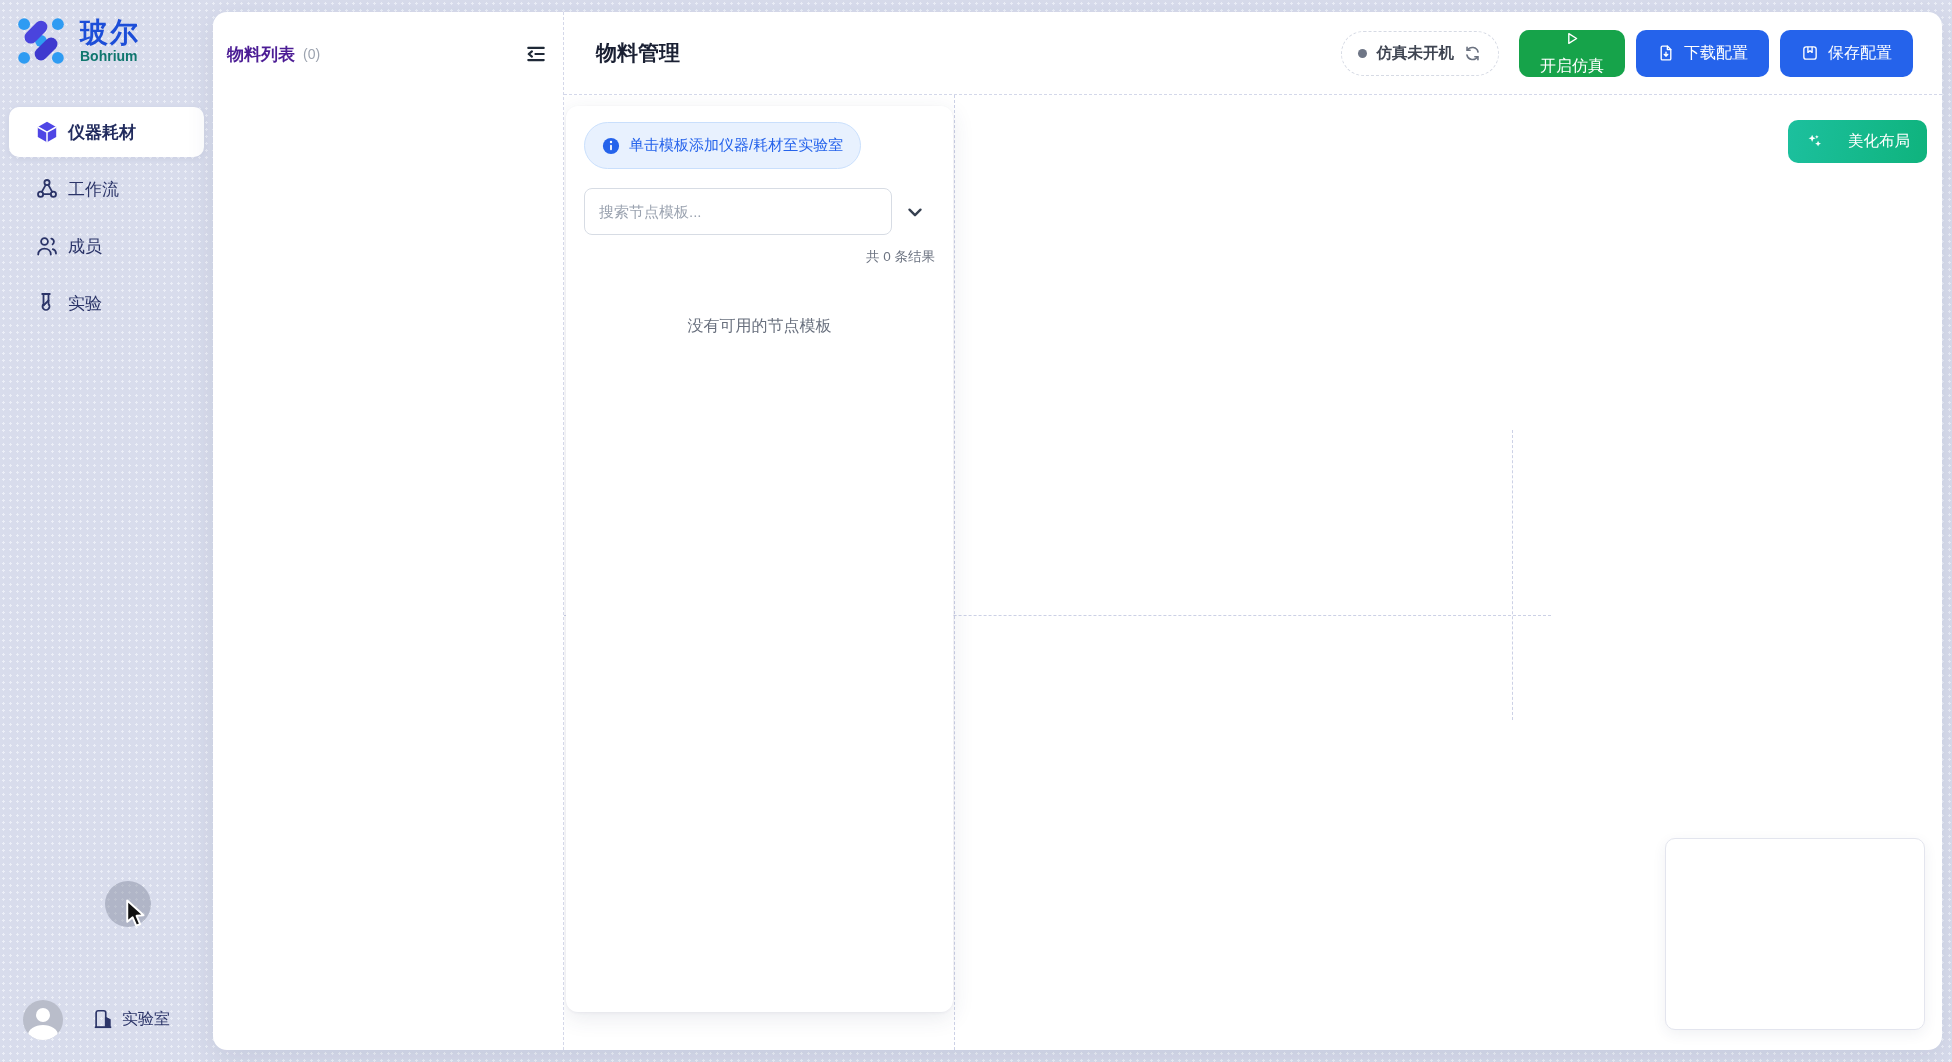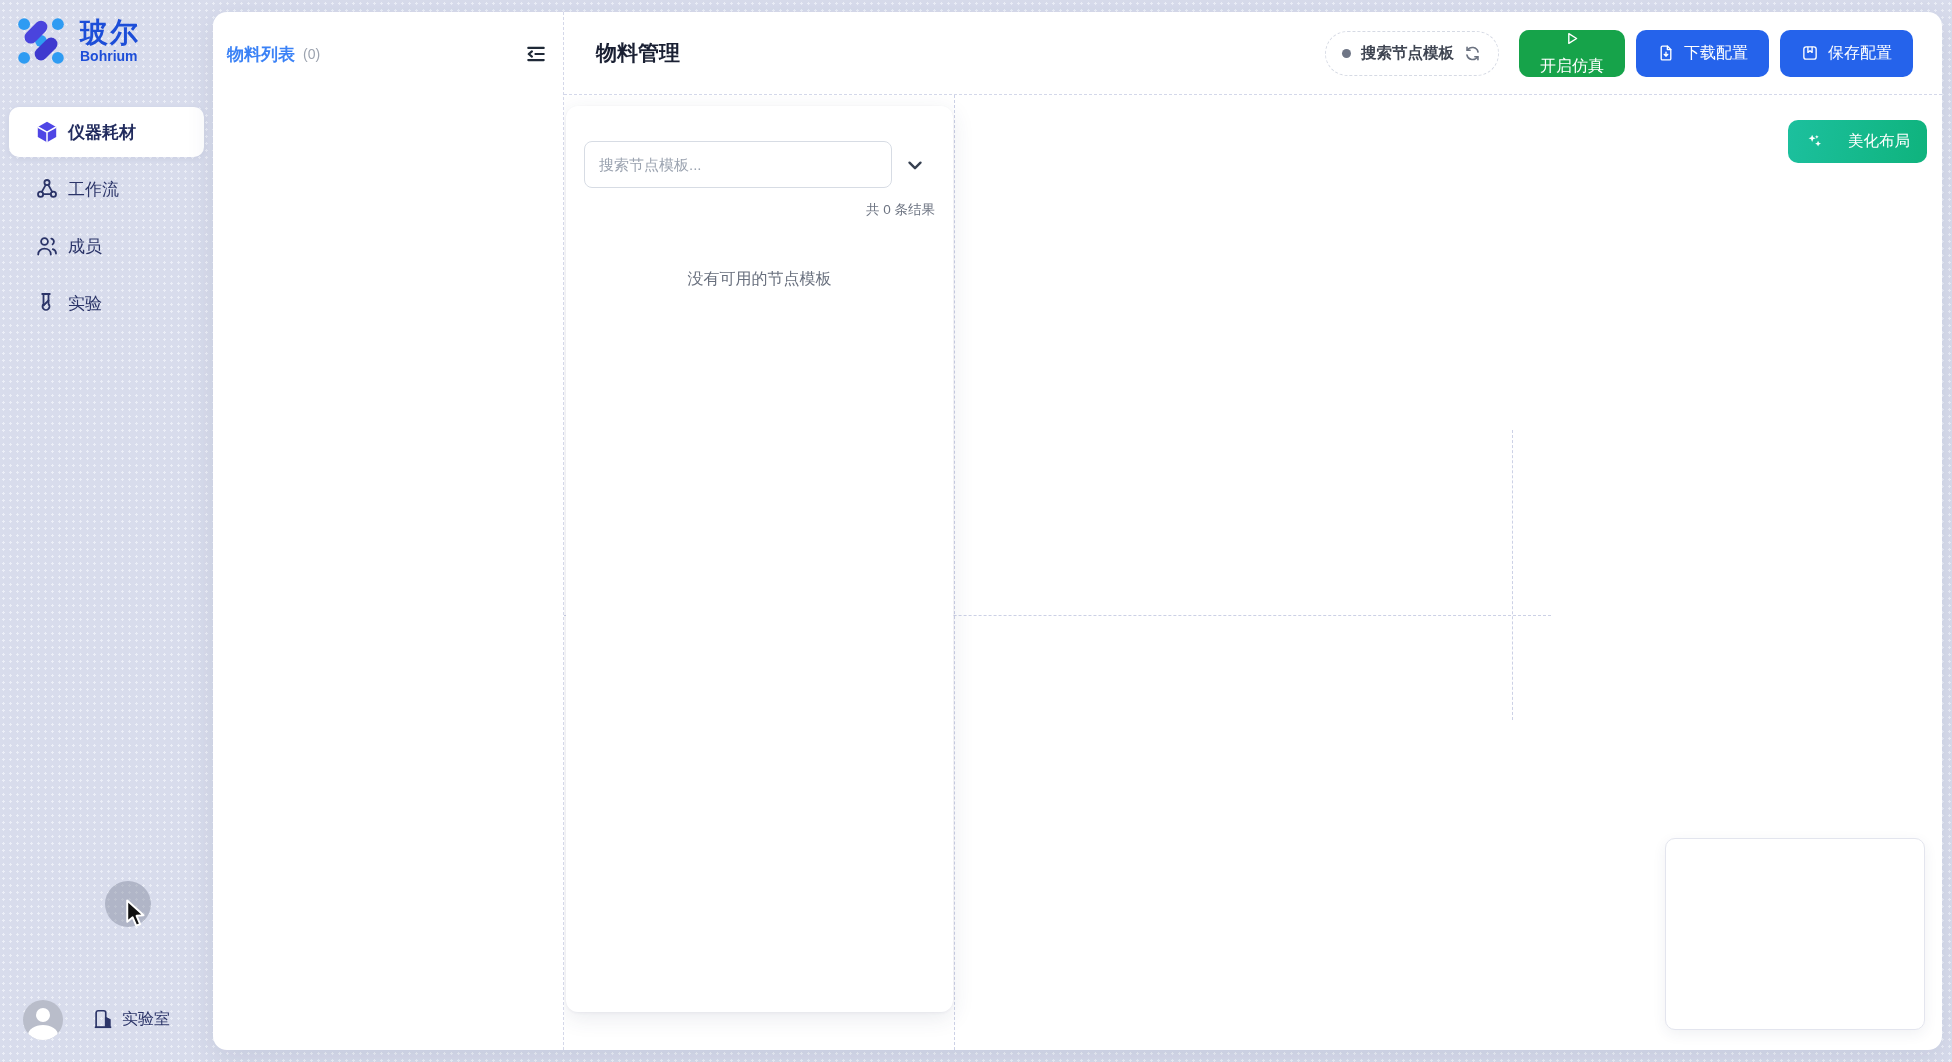--- a/index.html
+++ b/index.html
@@ -17,7 +17,7 @@
   .logo-row { position:absolute; left:14px; top:14px; display:flex; align-items:center; gap:12px; }
   .logo-mark { width:54px; height:54px; display:block; }
   .brand-name { font-size:28px; font-weight:bold; color:#1d4ed8; letter-spacing:2px; line-height:1.05; }
-  .brand-sub { font-size:14px; font-weight:bold; color:#1d4ed8; }
+  .brand-sub { font-size:14px; font-weight:bold; color:#0f766e; }
   .nav { position:absolute; left:9px; right:9px; top:107px; }
   .nav-item { height:50px; margin-bottom:7px; display:flex; align-items:center; gap:9px;
     padding-left:26px; border-radius:10px; cursor:pointer; }

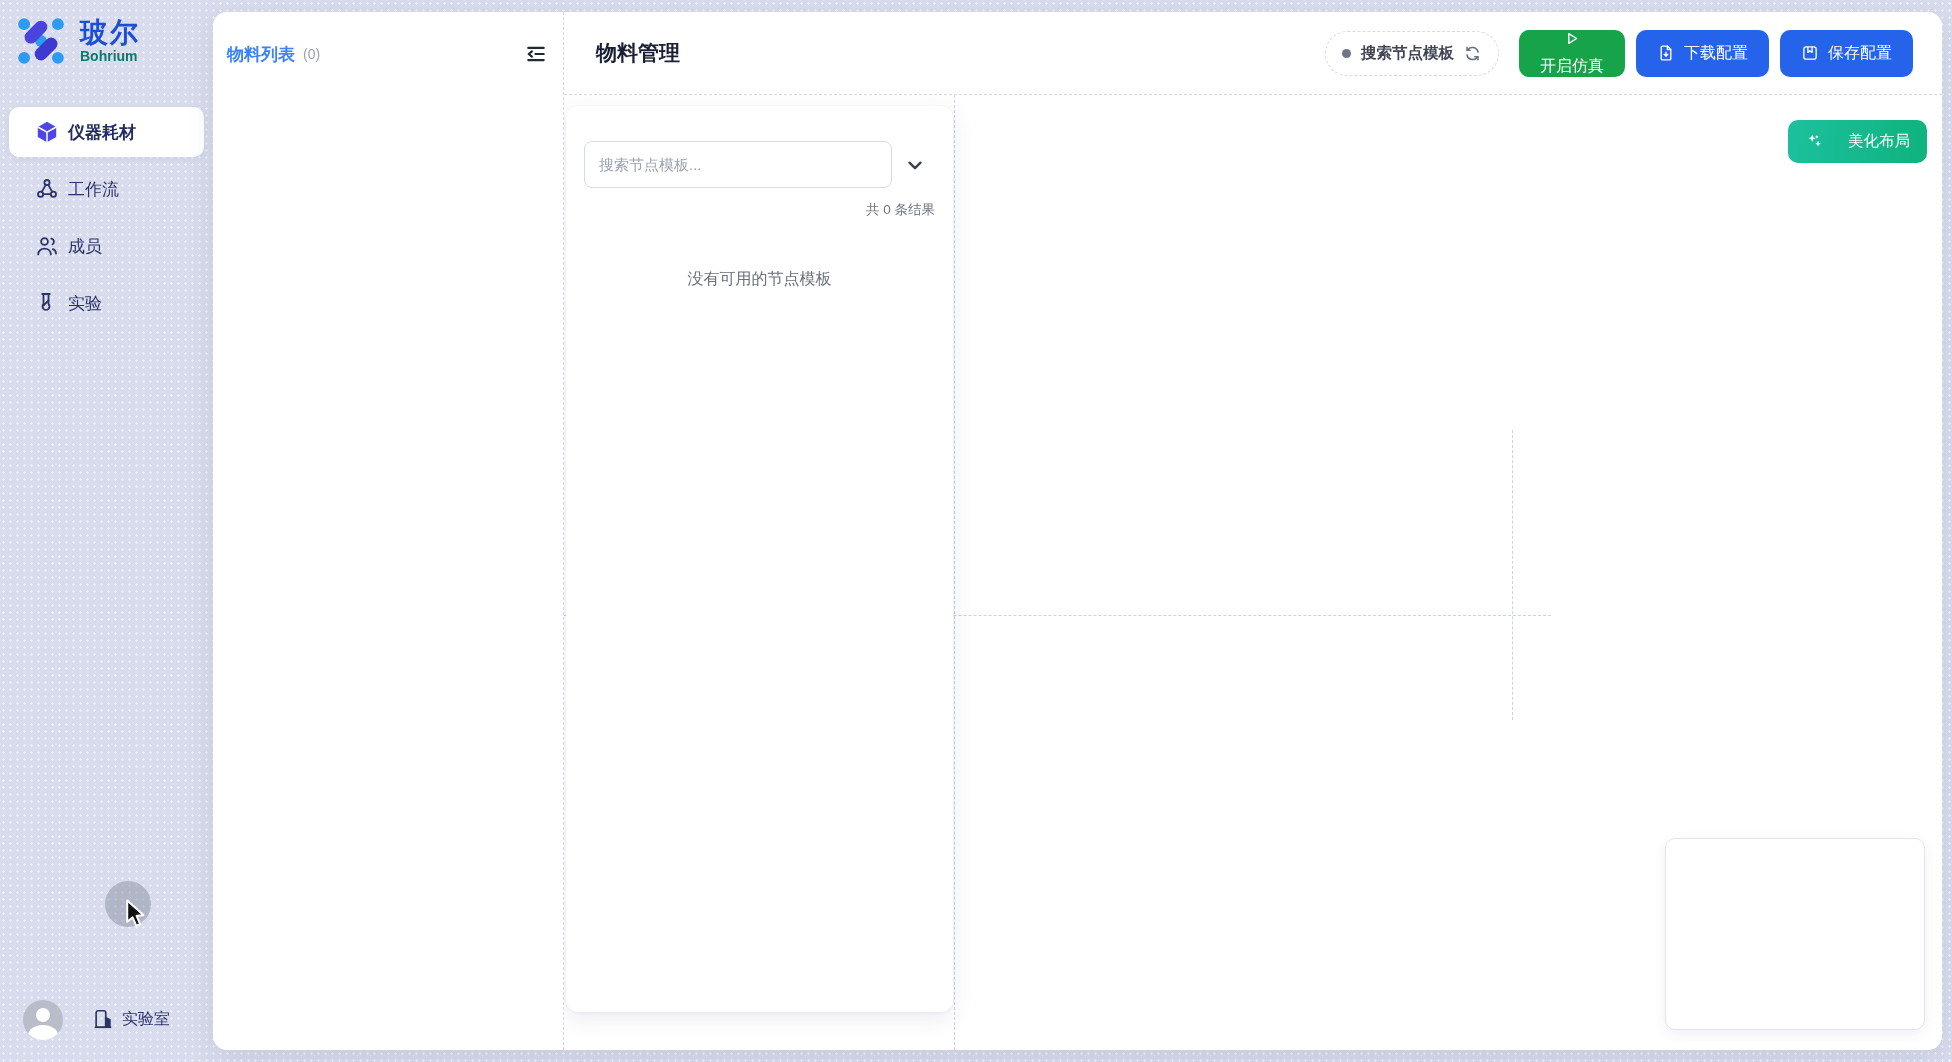--- a/index.html
+++ b/index.html
@@ -43,7 +43,7 @@
     border-radius:14px; box-shadow:0 8px 28px rgba(40,50,90,.10); display:flex; overflow:hidden; }
   .list-panel { width:350px; flex:0 0 350px; position:relative; }
   .list-header { display:flex; align-items:center; padding:30px 15px 0 14px; }
-  .list-title { font-size:17px; font-weight:bold; color:#3b82f6; }
+  .list-title { font-size:17px; font-weight:bold; color:#4c1d95; }
   .list-count { font-size:14px; color:#9ca3af; margin-left:8px; }
   .collapse-btn { margin-left:auto; width:24px; height:24px; cursor:pointer; display:flex;
     align-items:center; justify-content:center; }

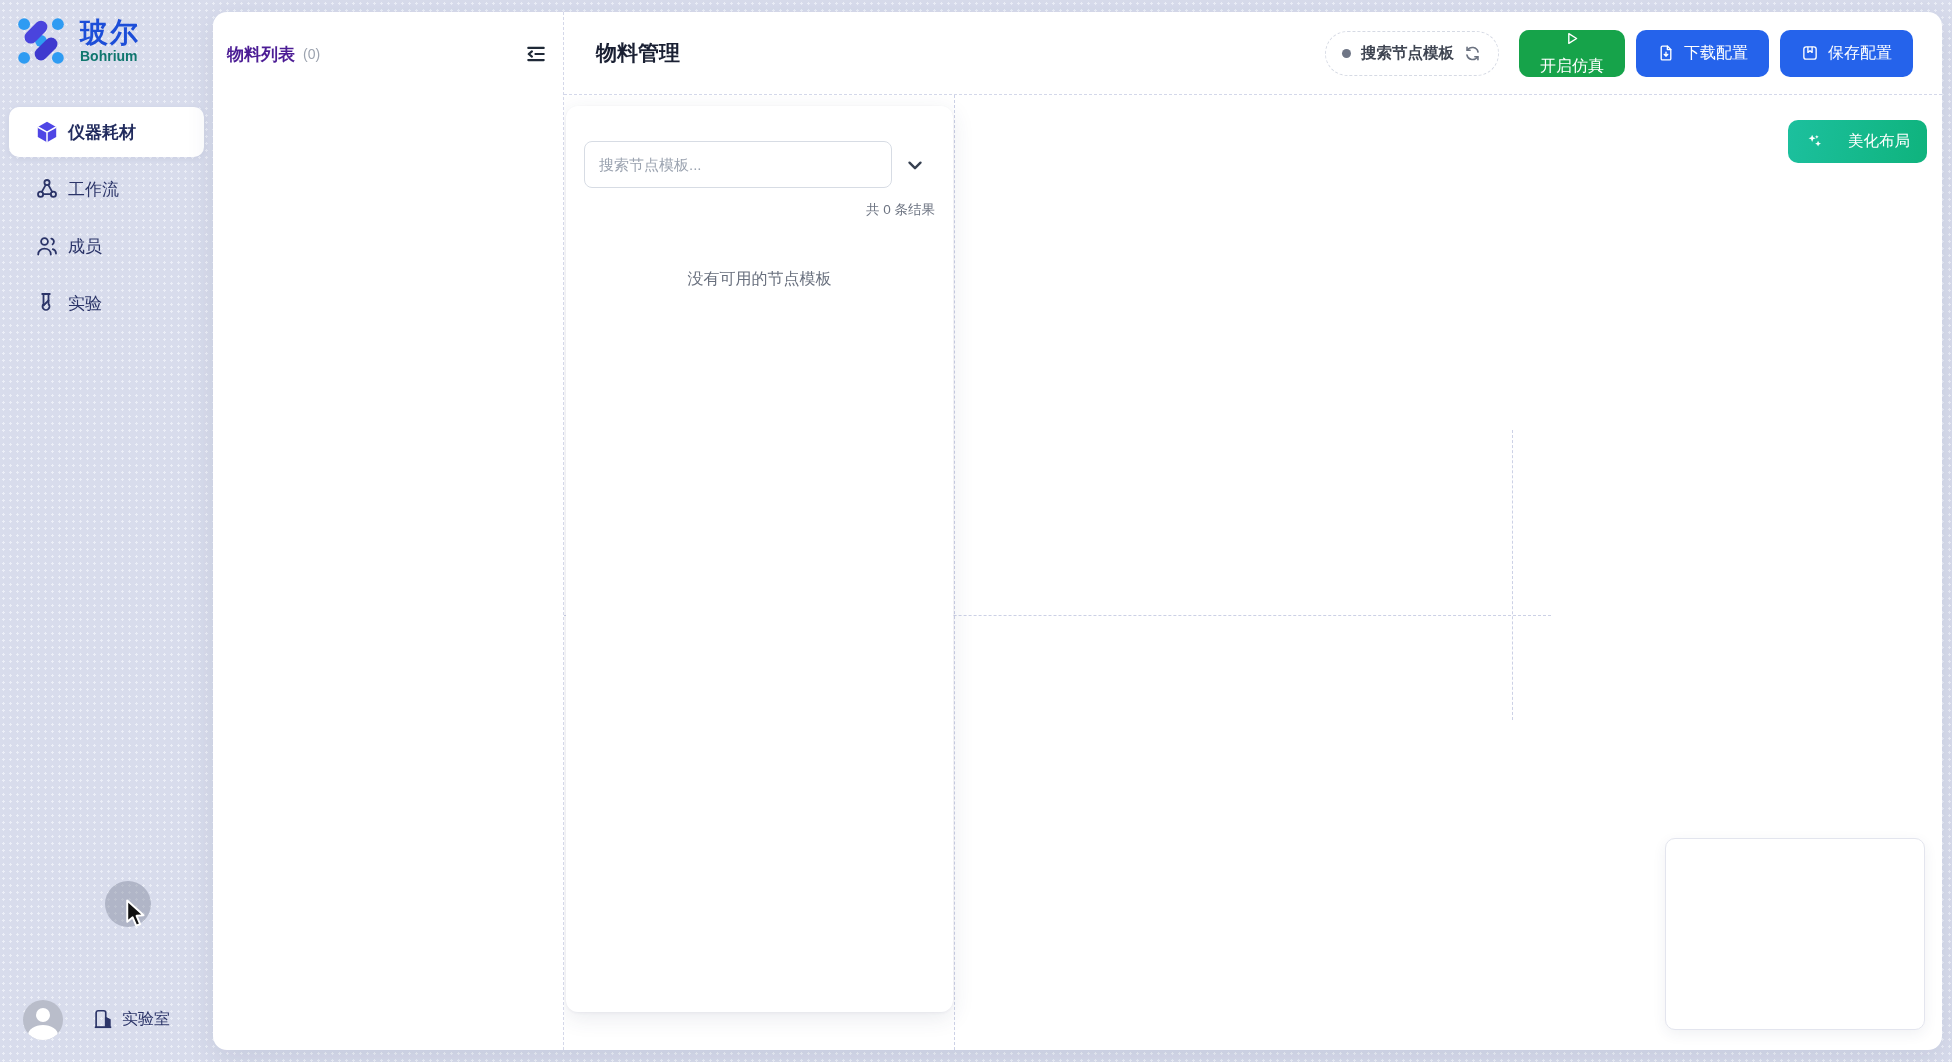--- a/index.html
+++ b/index.html
@@ -179,7 +179,7 @@
       <div class="topbar-right">
         <div class="status-chip">
           <span class="status-dot"></span>
-          <span class="status-label">搜索节点模板</span>
+          <span class="status-label">仿真未开机</span>
           <span class="refresh-btn">
             <svg width="17" height="17" viewBox="0 0 20 20" fill="none" stroke="#6b7280" stroke-width="1.9" stroke-linecap="round">
               <path d="M16.5 8.2A6.8 6.8 0 0 0 4.1 6.1"></path>

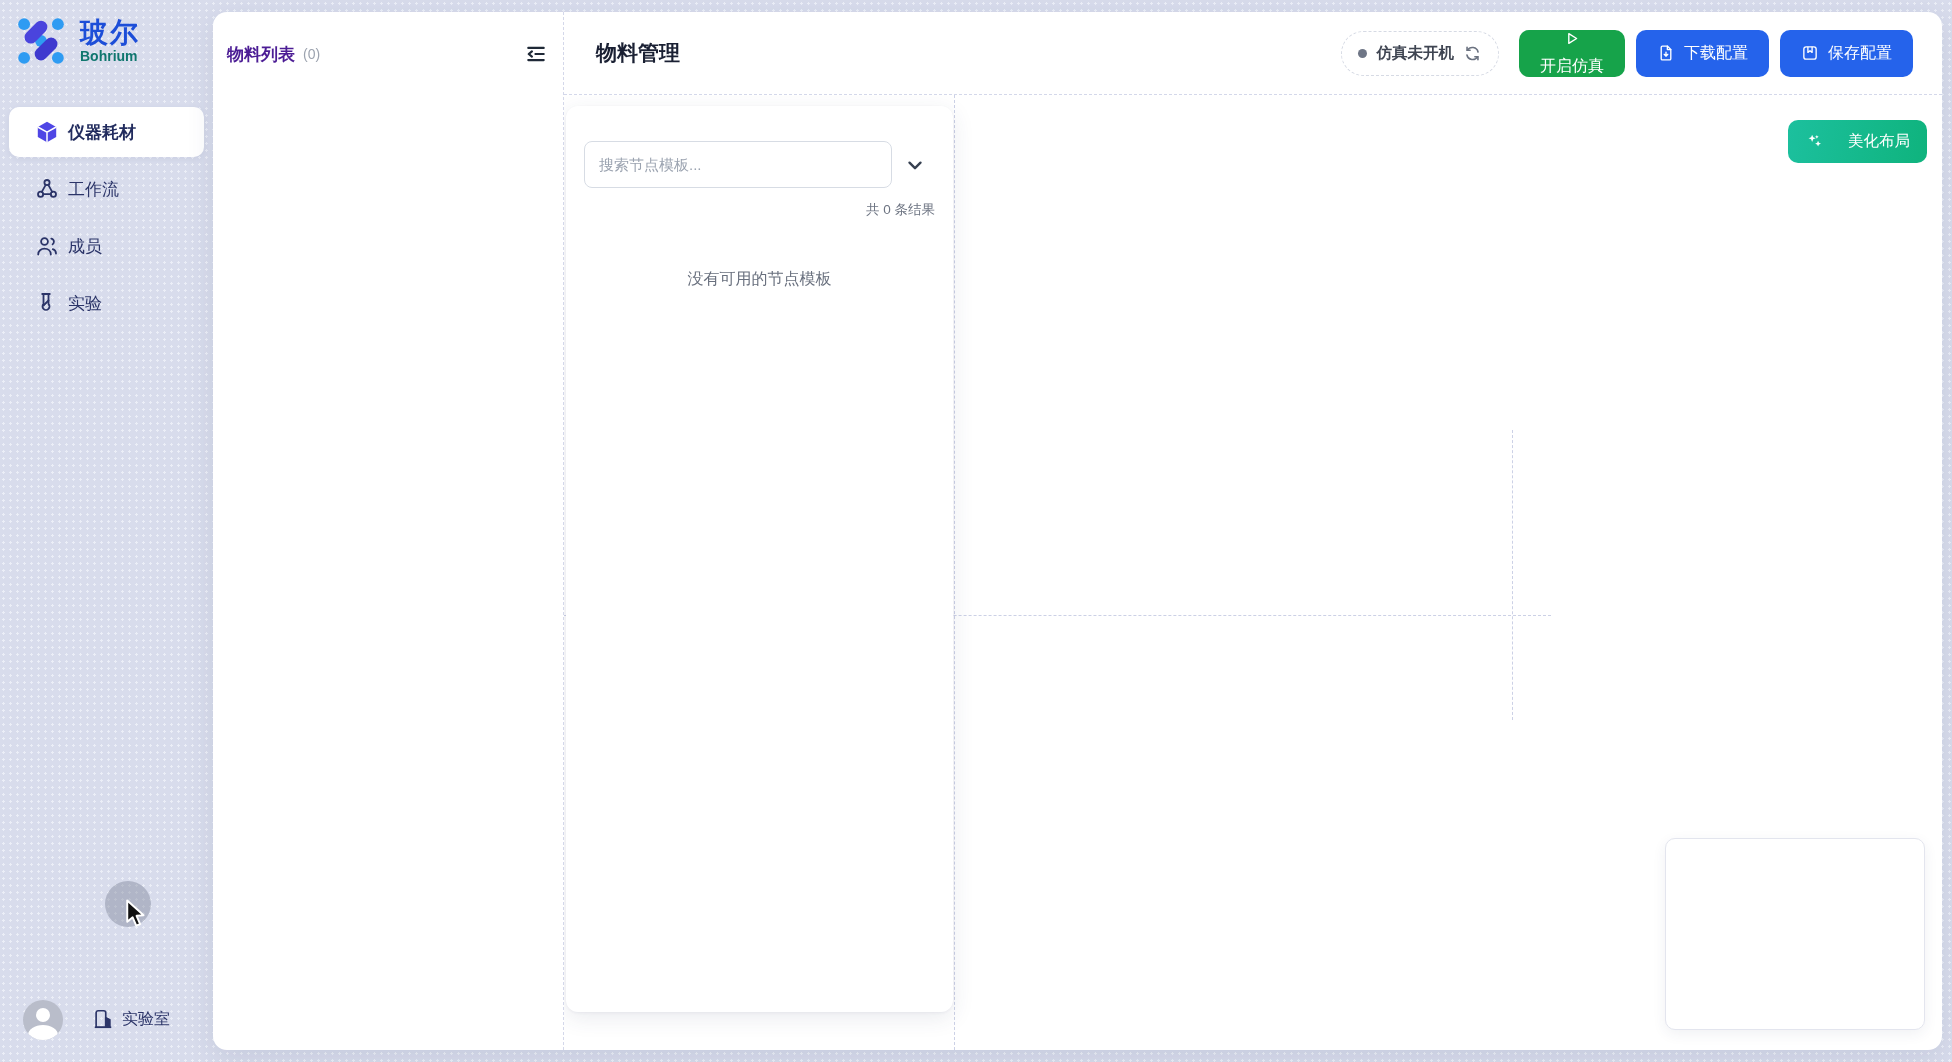--- a/index.html
+++ b/index.html
@@ -218,6 +218,14 @@
       <div class="guide h" style="top:520px; left:0; width:987px;"></div>
 
       <div class="tmpl-panel">
+        <div class="banner">
+          <svg width="18" height="18" viewBox="0 0 20 20">
+            <circle cx="10" cy="10" r="9" fill="#2563eb"></circle>
+            <rect x="9" y="8.6" width="2" height="6" rx="1" fill="#fff"></rect>
+            <circle cx="10" cy="5.6" r="1.3" fill="#fff"></circle>
+          </svg>
+          <span>单击模板添加仪器/耗材至实验室</span>
+        </div>
         <div class="search-row">
           <input class="search-input" type="text" placeholder="搜索节点模板..." style="">
           <span class="chevron-btn">

